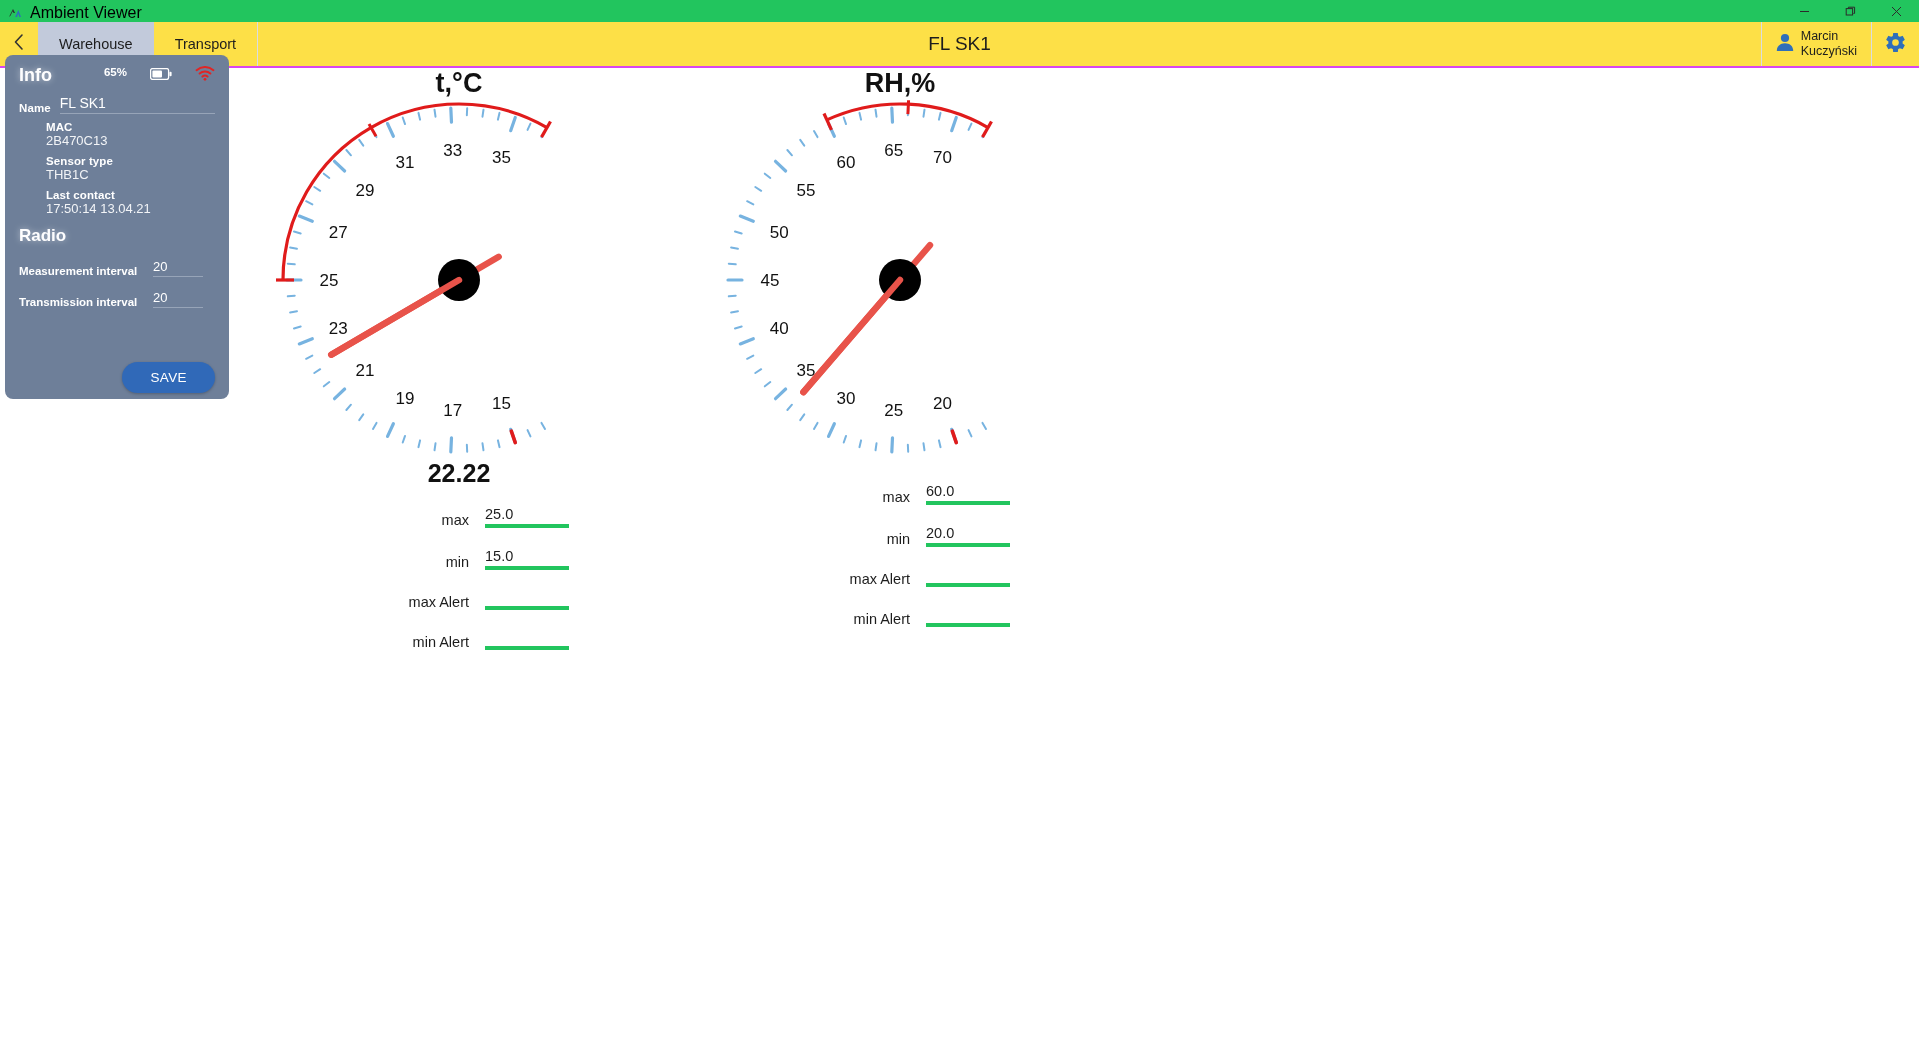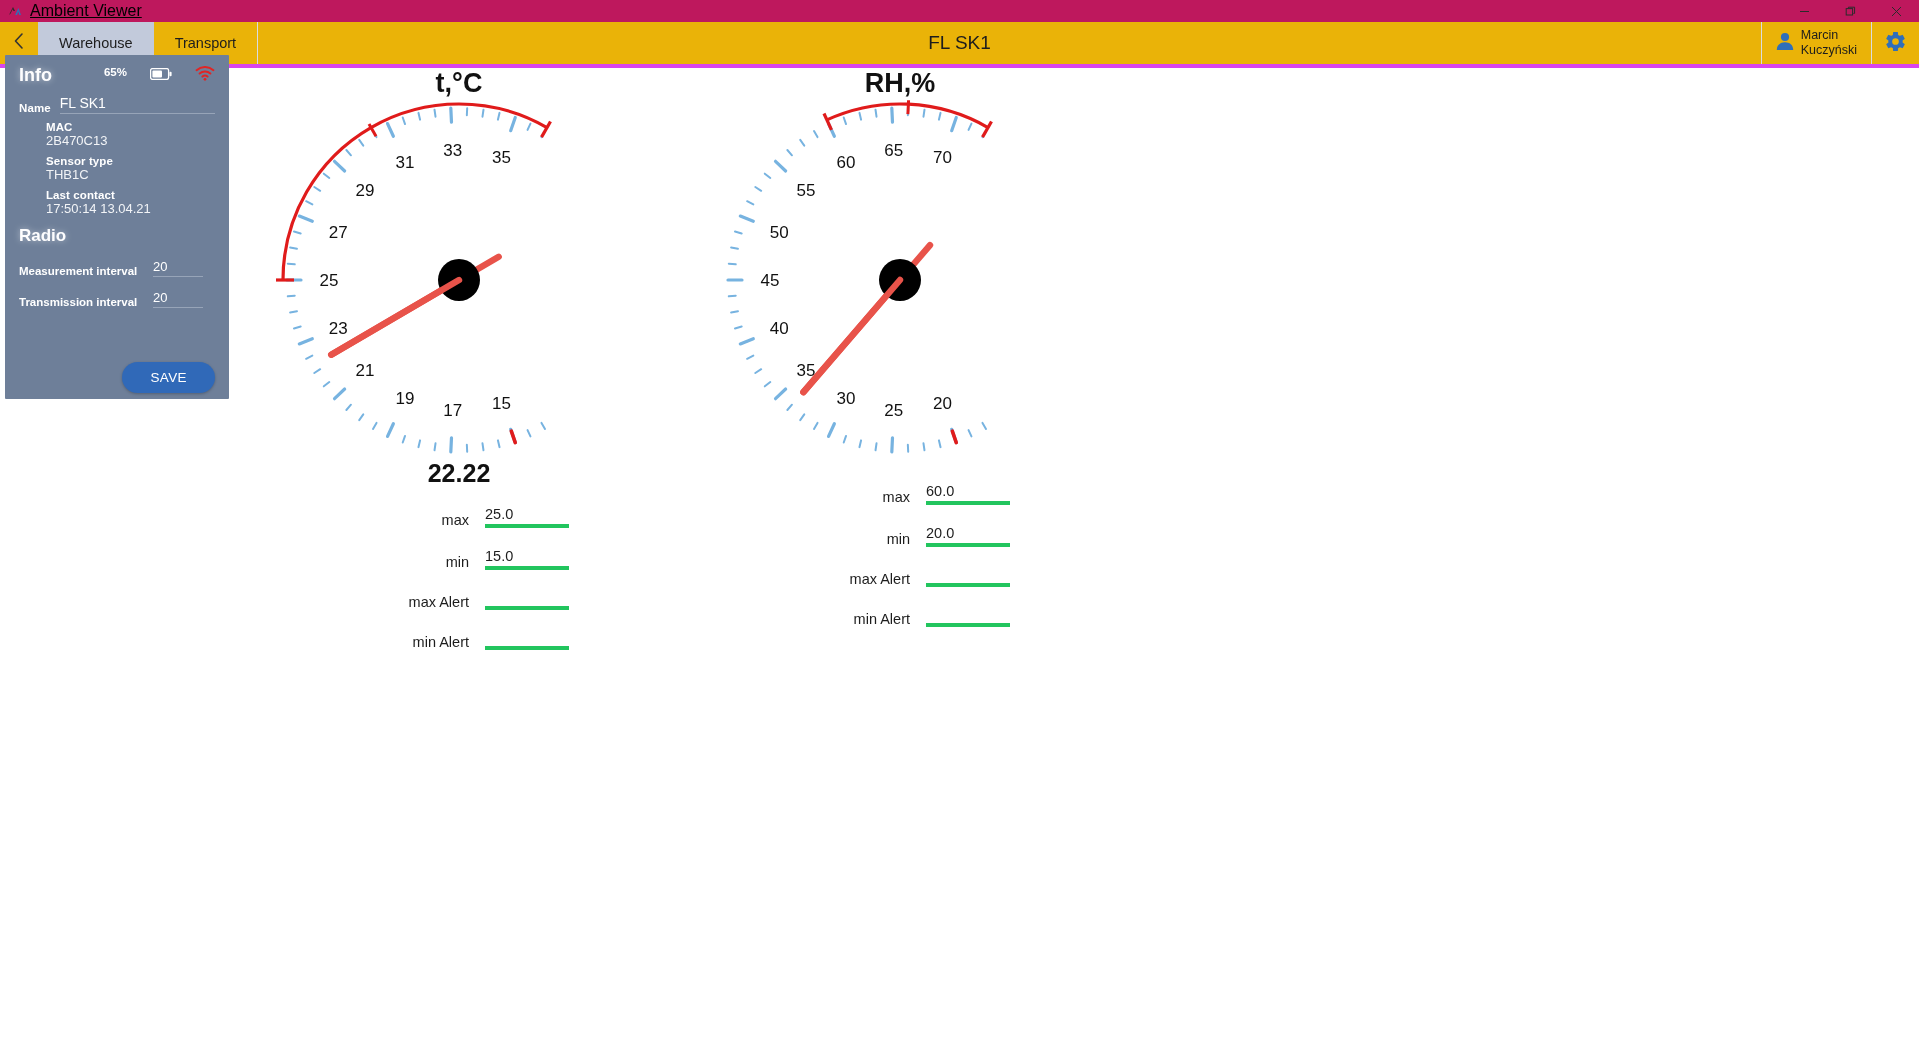--- a/index.html
+++ b/index.html
@@ -12,10 +12,9 @@
   
   .titlebar {
     height: 22px; width: 100%;
-    background: #be185d;
-    display: flex; align-items: center;
+    background: #22c55e;
+    display: flex; align-items: flex-end;
     position: relative;
-    text-decoration: underline;
   }
   .titlebar-left { display: flex; align-items: center; gap: 8px; padding-left: 8px; }
   .app-glyph { width: 14px; height: 14px; display: block; }

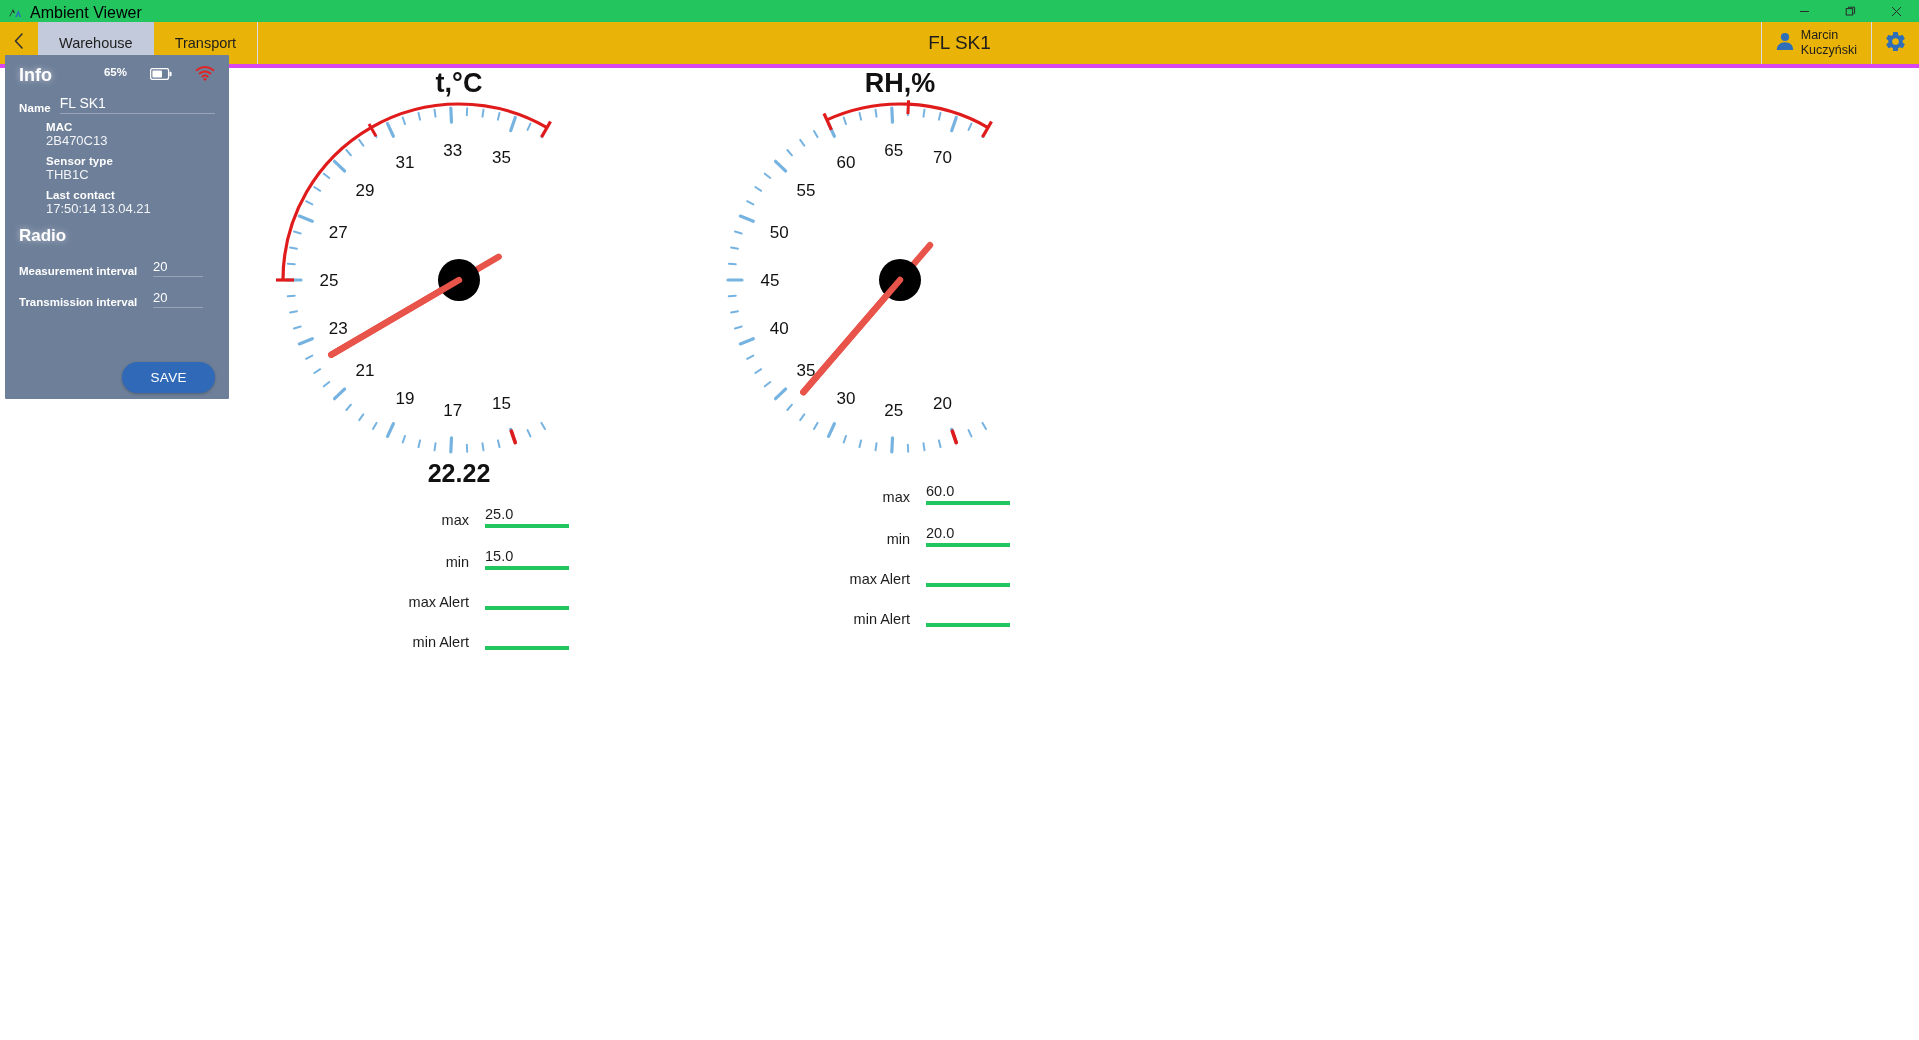--- a/index.html
+++ b/index.html
@@ -29,8 +29,8 @@
   
   .header {
     height: 46px; width: 100%;
-    background: #eab308;
-    border-bottom: 4px solid #d946ef;
+    background: #fde047;
+    border-bottom: 2px solid #d946ef;
     display: flex; align-items: stretch;
     position: relative;
     justify-content: space-between;

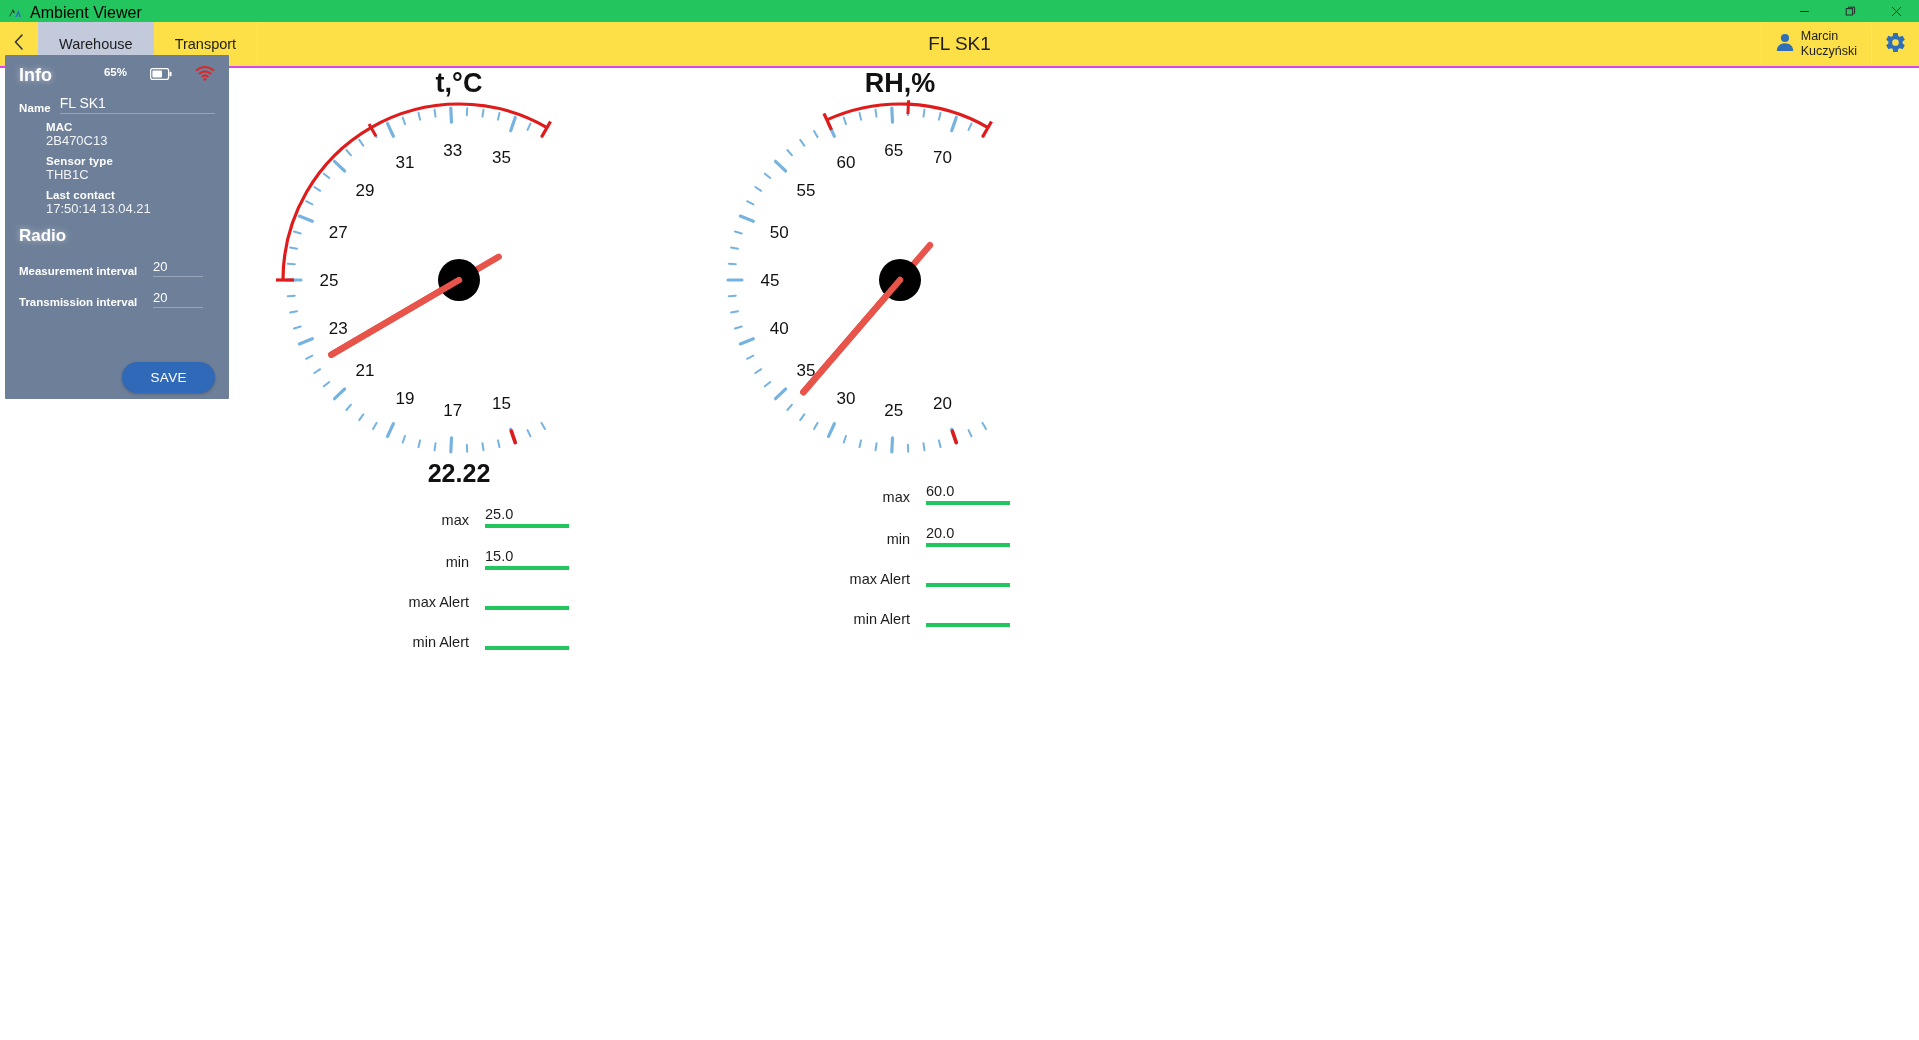--- a/index.html
+++ b/index.html
@@ -71,7 +71,7 @@
     position: absolute; left: 5px; top: 55px;
     width: 224px; height: 344px;
     background: #6e7f99;
-    border-radius: 1px;
+    border-radius: 8px;
     color: #ffffff;
     padding: 10px 14px 12px 14px;
   }

